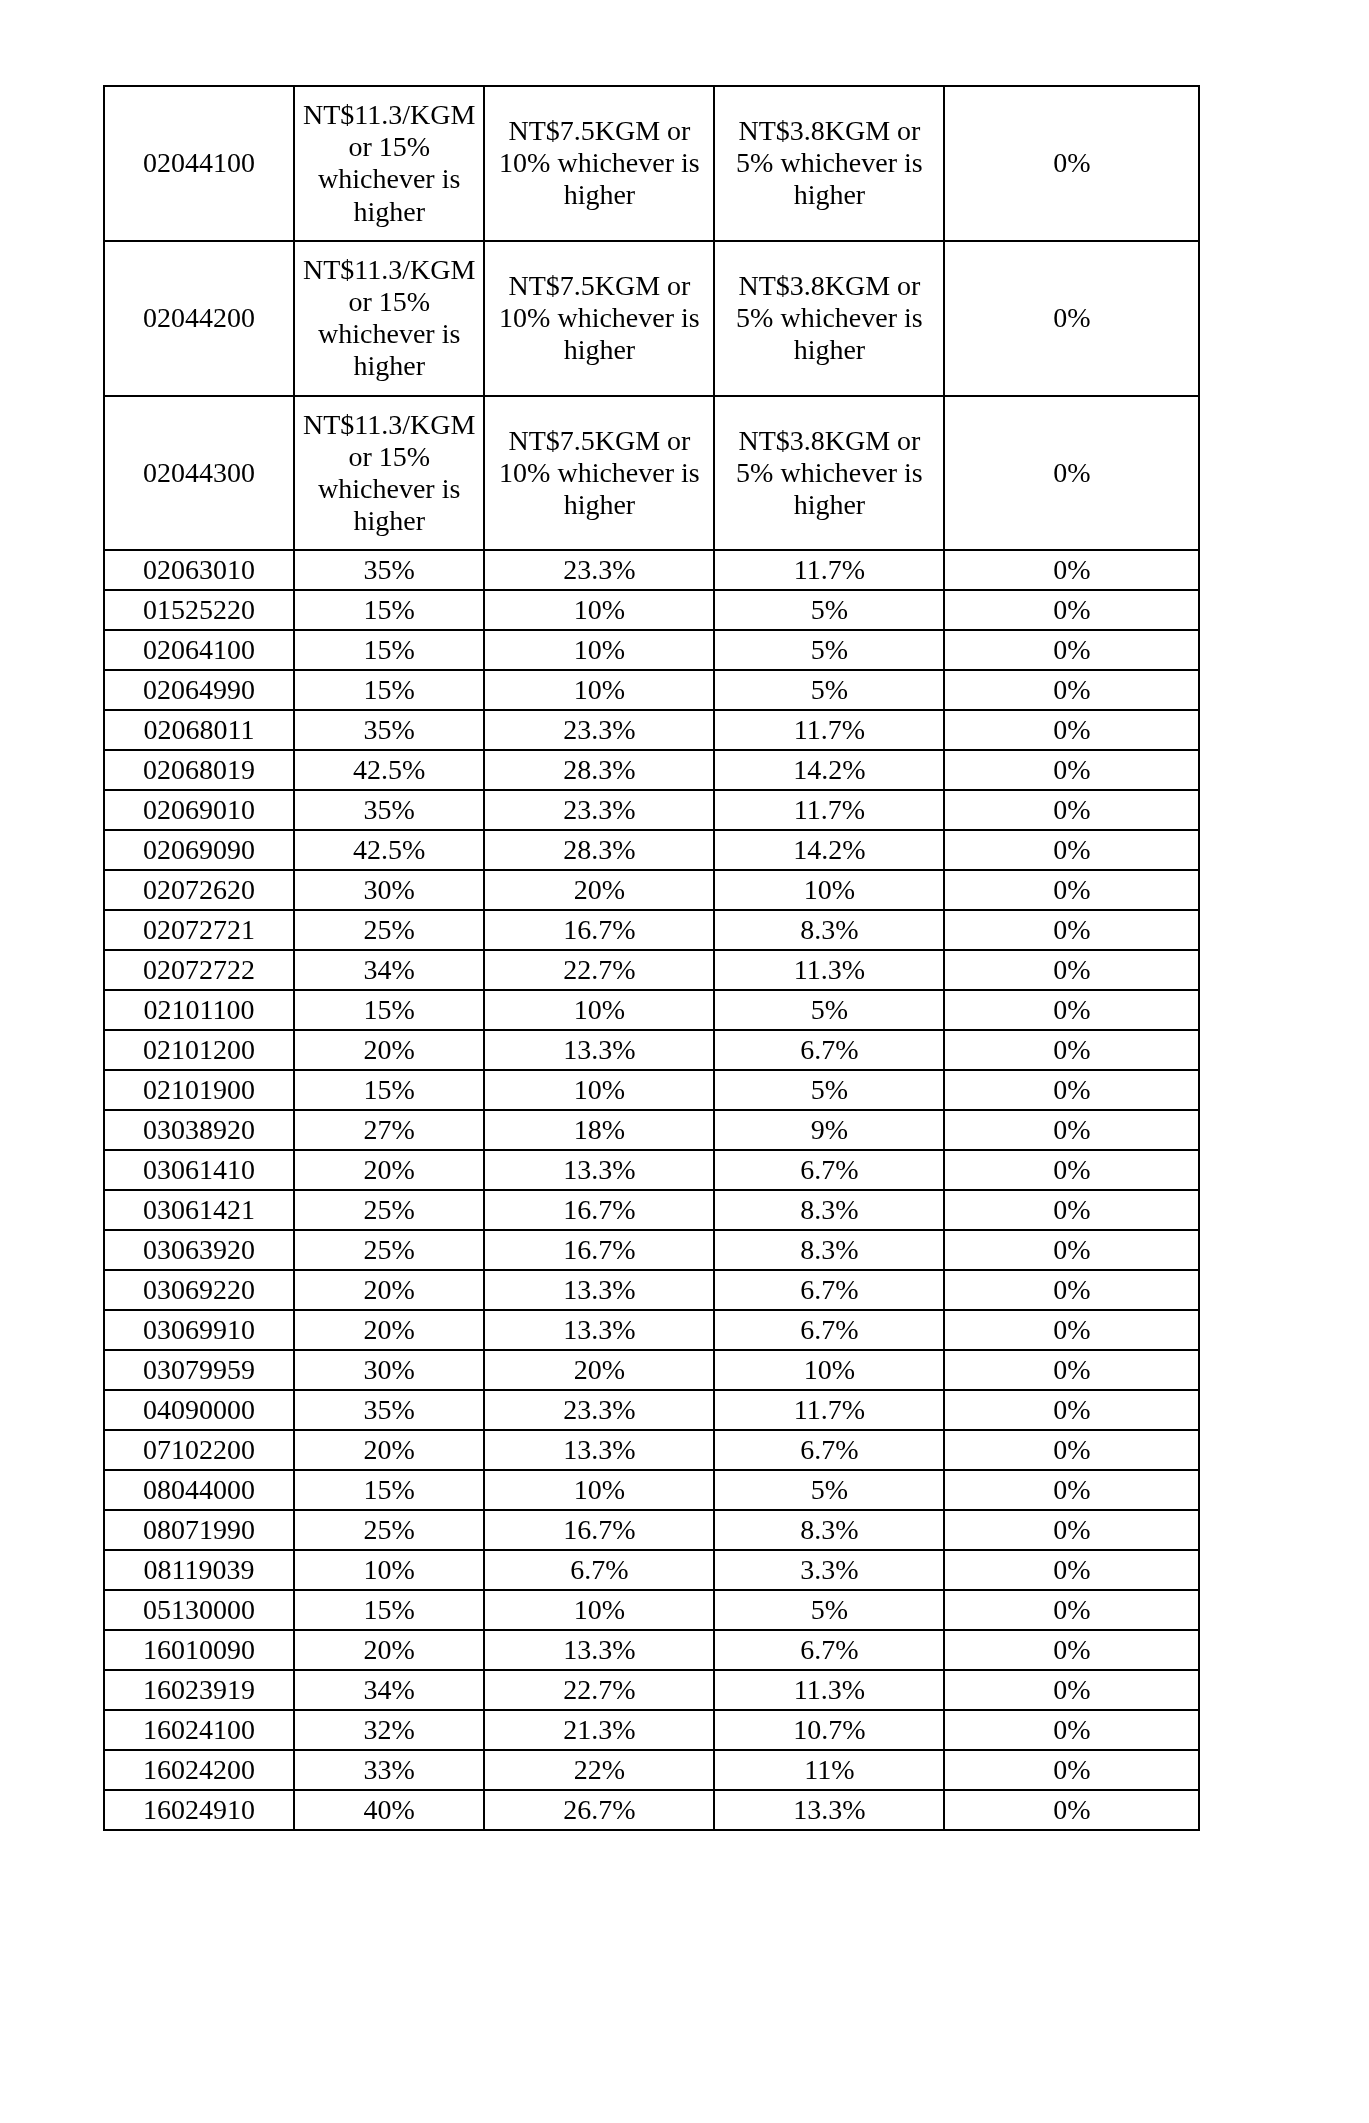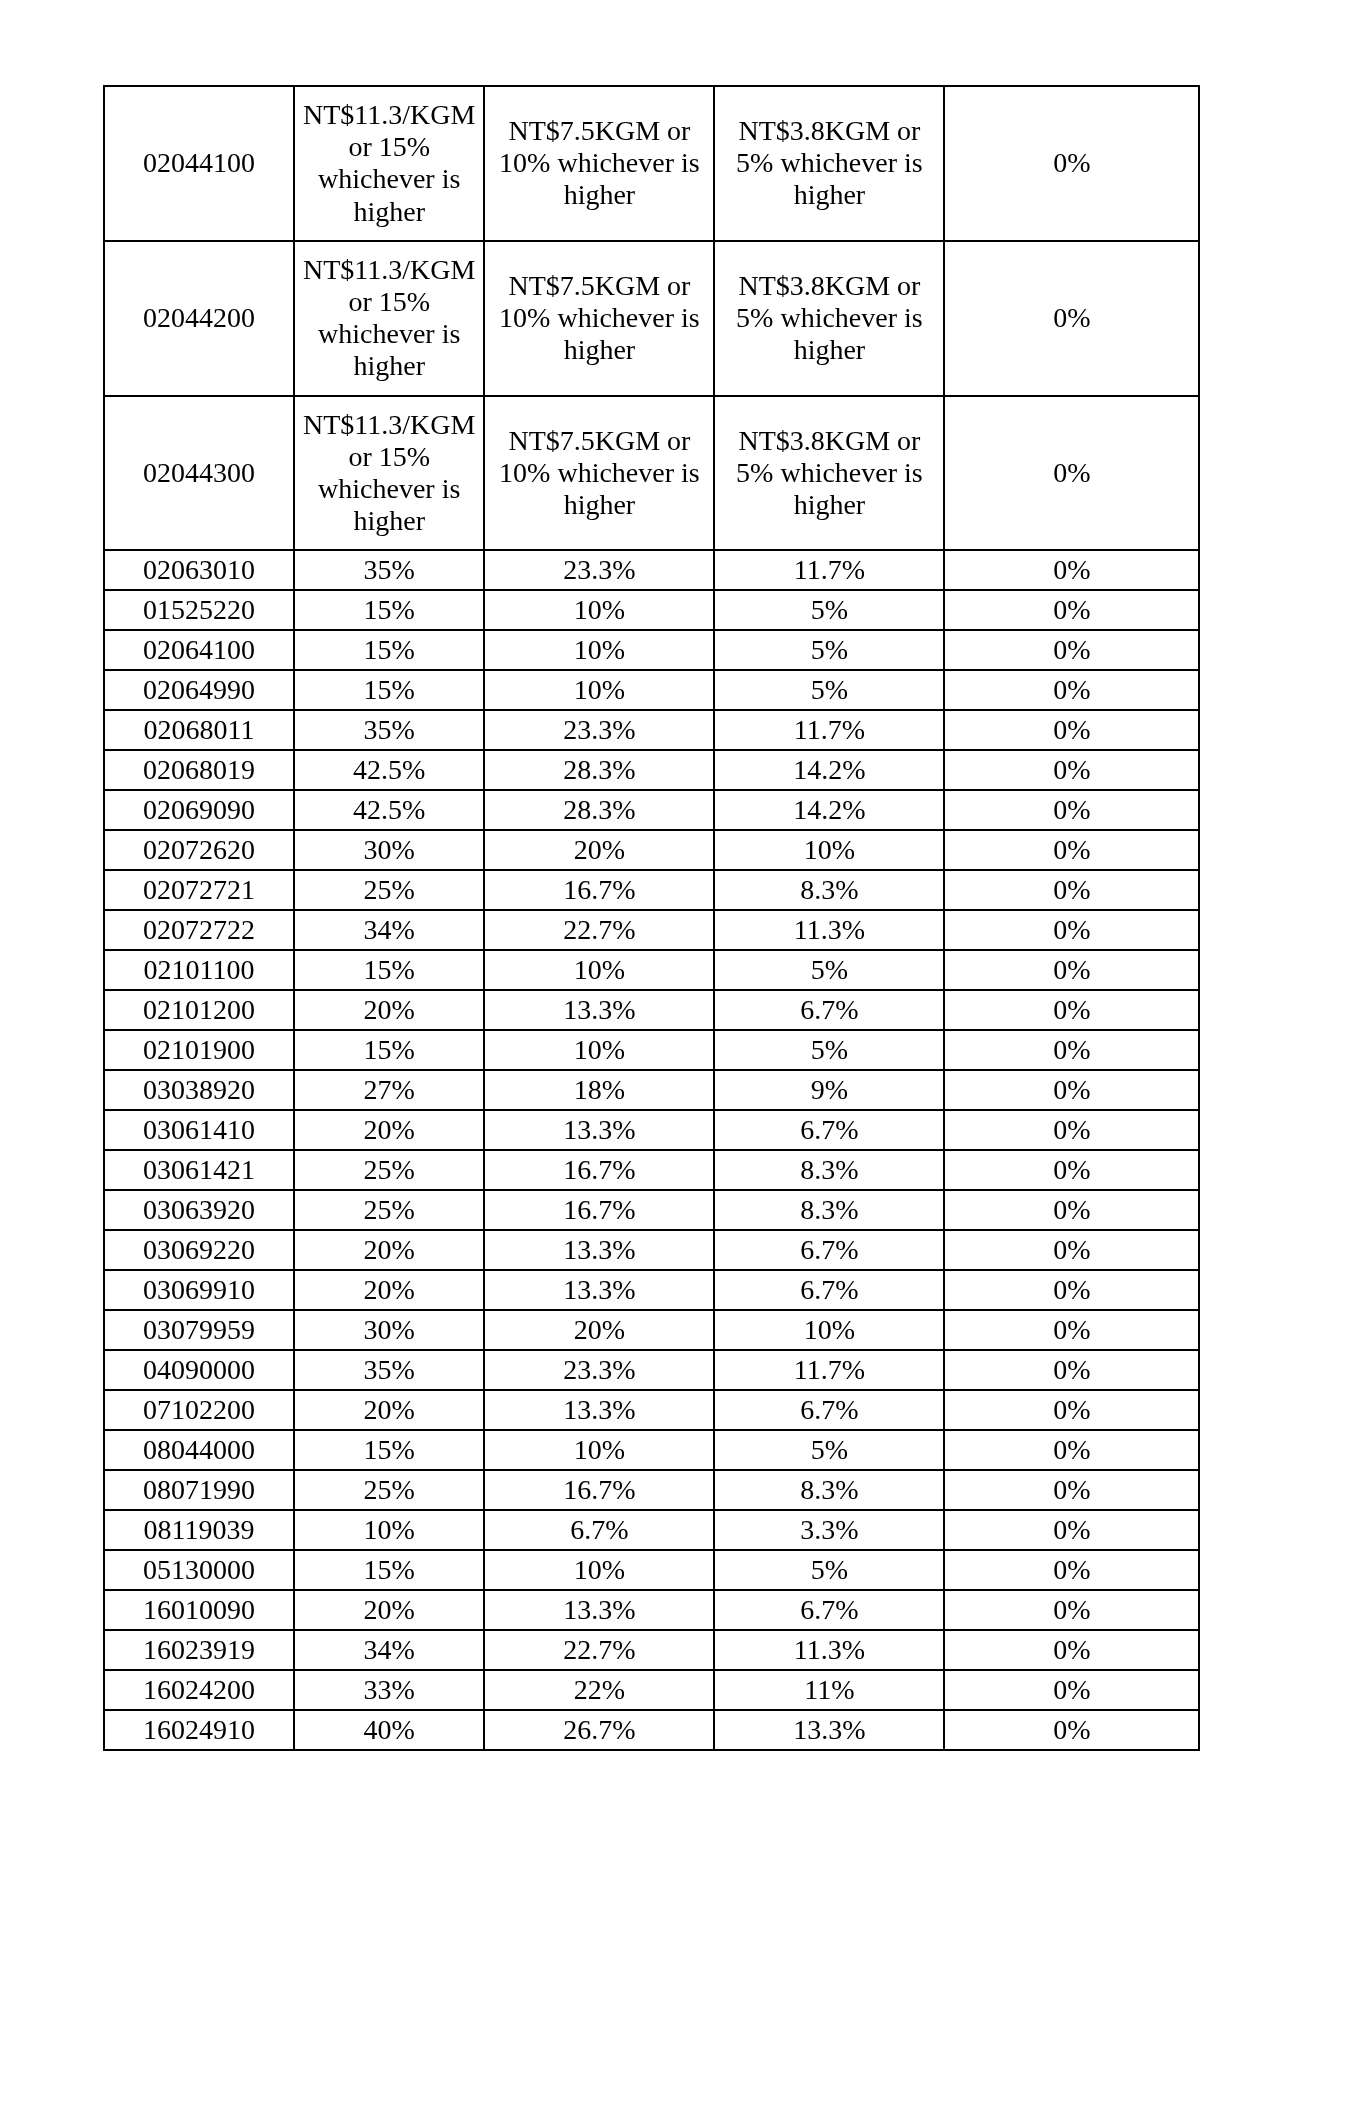--- a/index.html
+++ b/index.html
@@ -123,6 +123,13 @@
           <td class="c5">0%</td>
         </tr>
         <tr>
+          <td class="c1">02069010</td>
+          <td class="c2">35%</td>
+          <td class="c3">23.3%</td>
+          <td class="c4">11.7%</td>
+          <td class="c5">0%</td>
+        </tr>
+        <tr>
           <td class="c1">02069090</td>
           <td class="c2">42.5%</td>
           <td class="c3">28.3%</td>

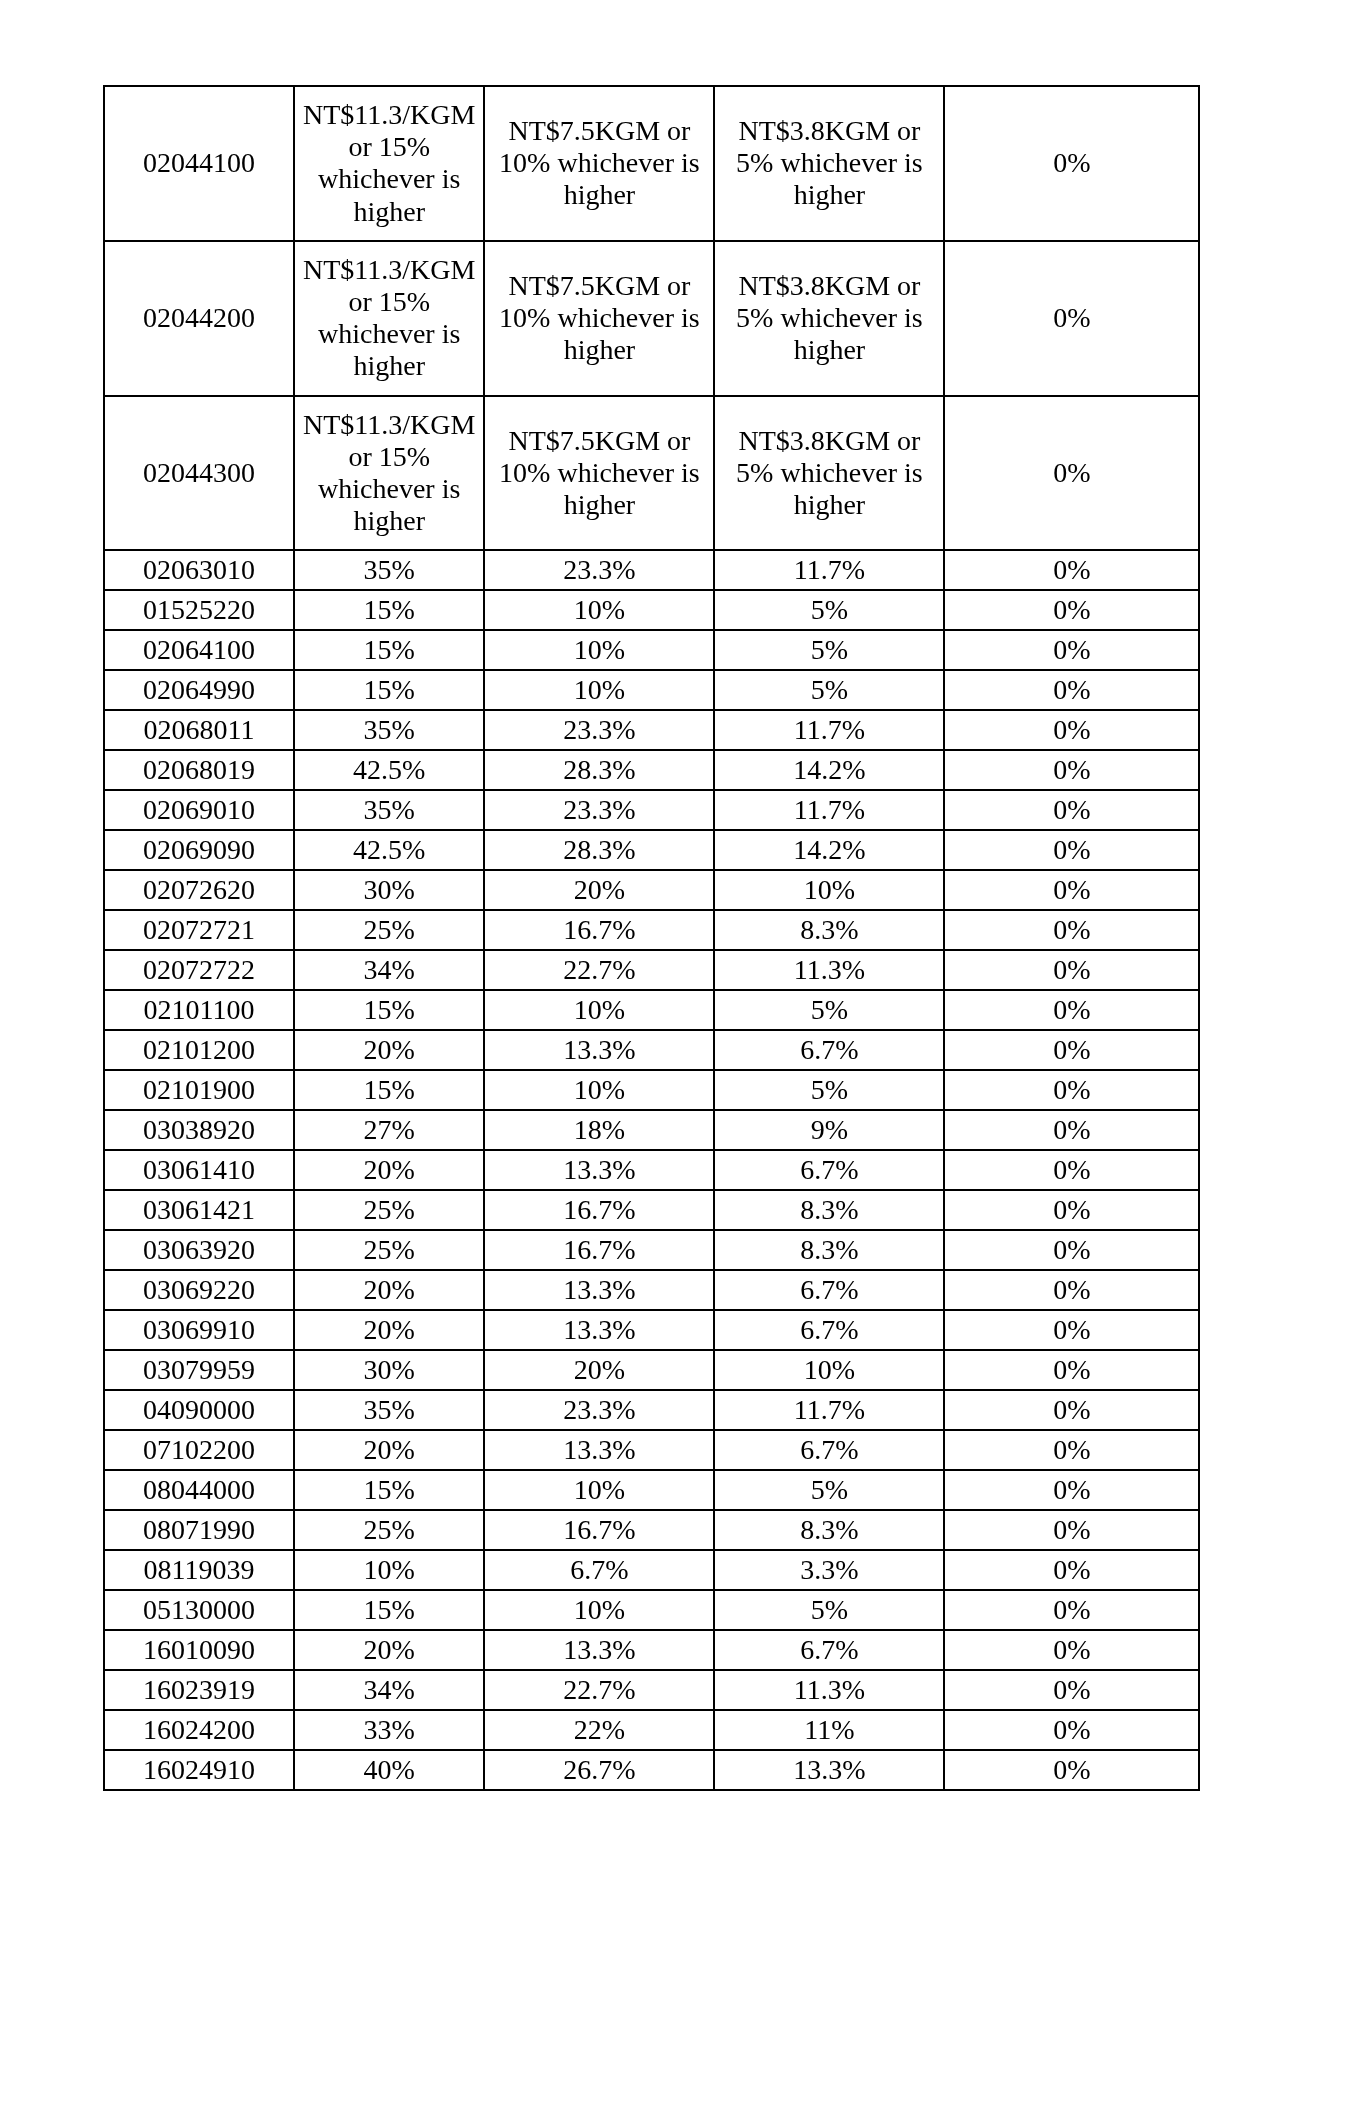--- a/index.html
+++ b/index.html
@@ -284,6 +284,13 @@
           <td class="c5">0%</td>
         </tr>
         <tr>
+          <td class="c1">16024100</td>
+          <td class="c2">32%</td>
+          <td class="c3">21.3%</td>
+          <td class="c4">10.7%</td>
+          <td class="c5">0%</td>
+        </tr>
+        <tr>
           <td class="c1">16024200</td>
           <td class="c2">33%</td>
           <td class="c3">22%</td>

